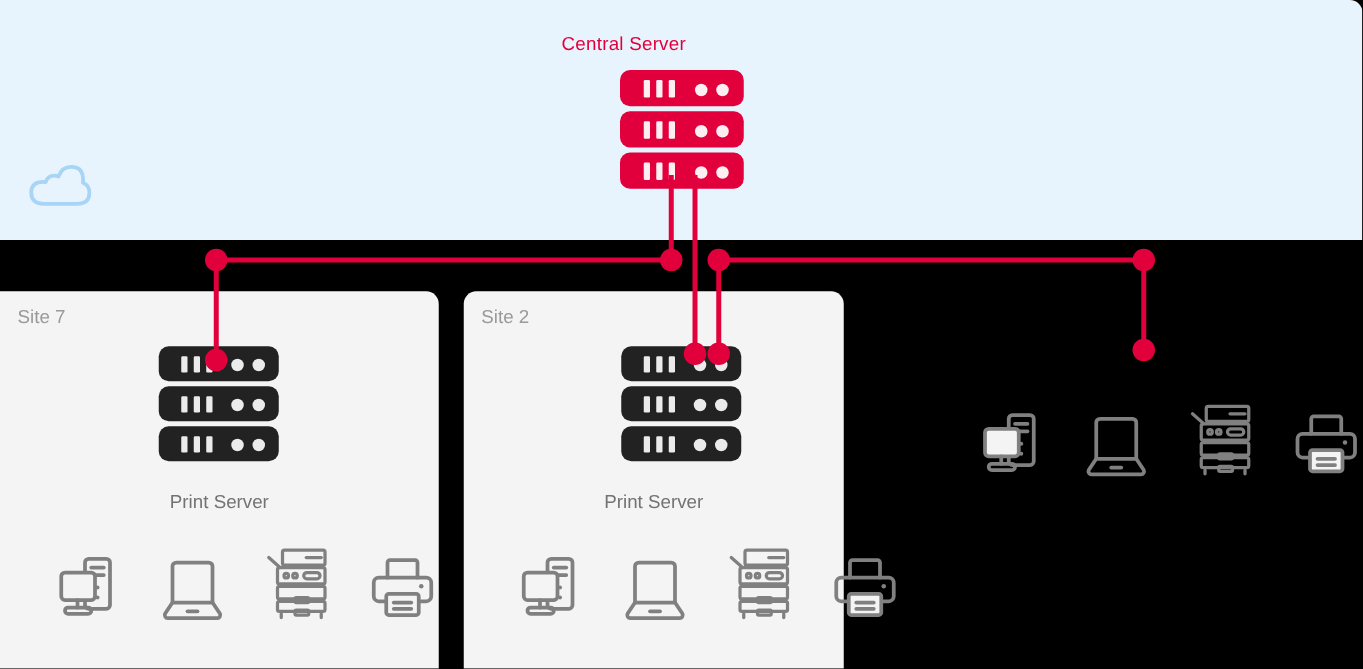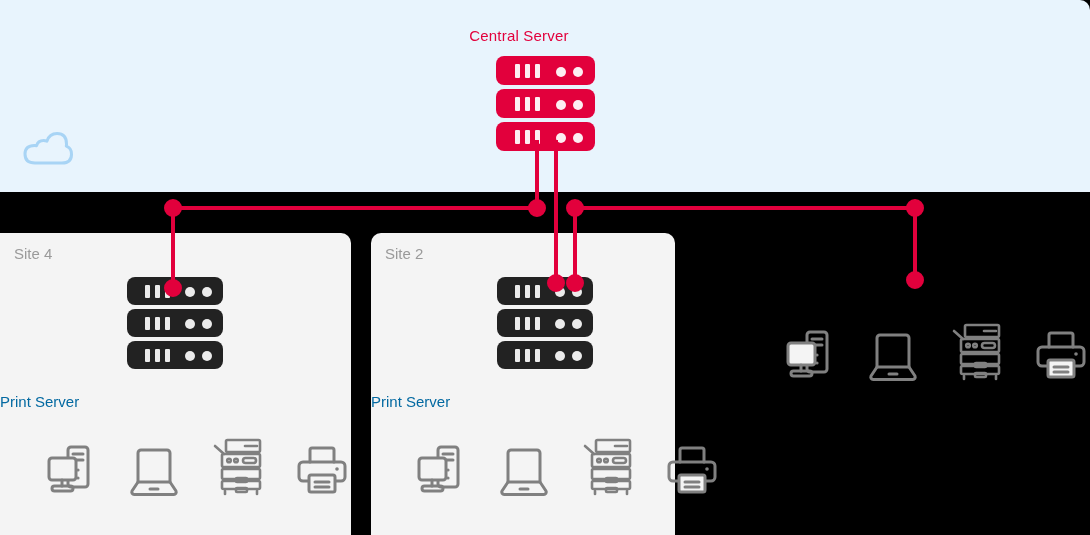--- a/index.html
+++ b/index.html
@@ -13,7 +13,7 @@
 
   
   .central-label{position:absolute;left:0;top:27px;width:998px;text-align:center;
-                 font-size:15px;color:#e2003c;letter-spacing:.2px;padding-left:20px;}
+                 font-size:15px;color:#e2003c;letter-spacing:.2px;}
   .rack{position:absolute;}
   .rack-unit{position:relative;border-radius:8px;margin-bottom:4px;}
   .rack-unit .bars{position:absolute;display:flex;gap:5px;}

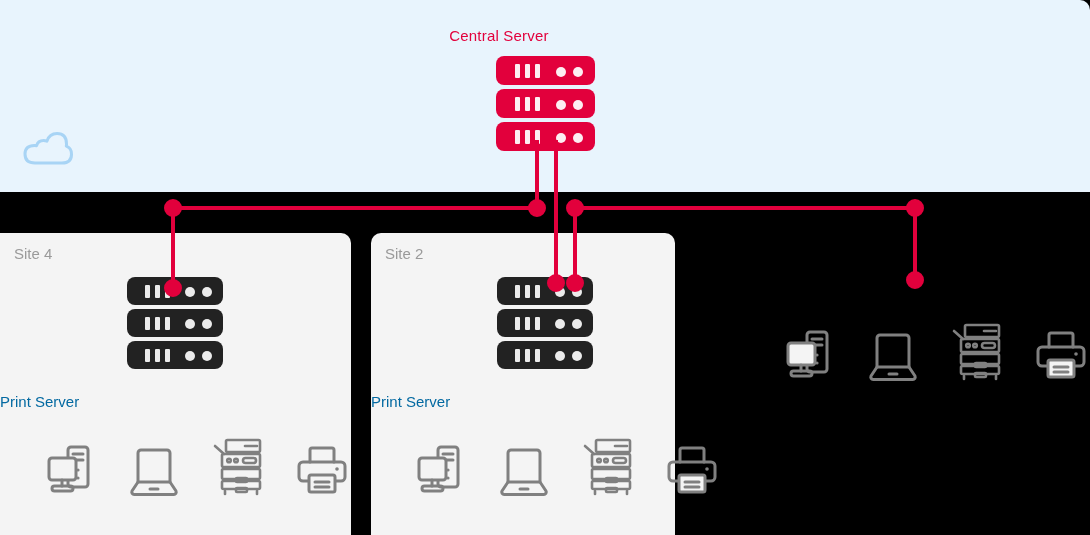--- a/index.html
+++ b/index.html
@@ -113,7 +113,7 @@
   </div>
 
   <div class="site-panel site-1">
-    <div class="site-title">Site 4</div>
+    <div class="site-title">Site 7</div>
     <div class="server-caption">Print Server</div>
   </div>
 

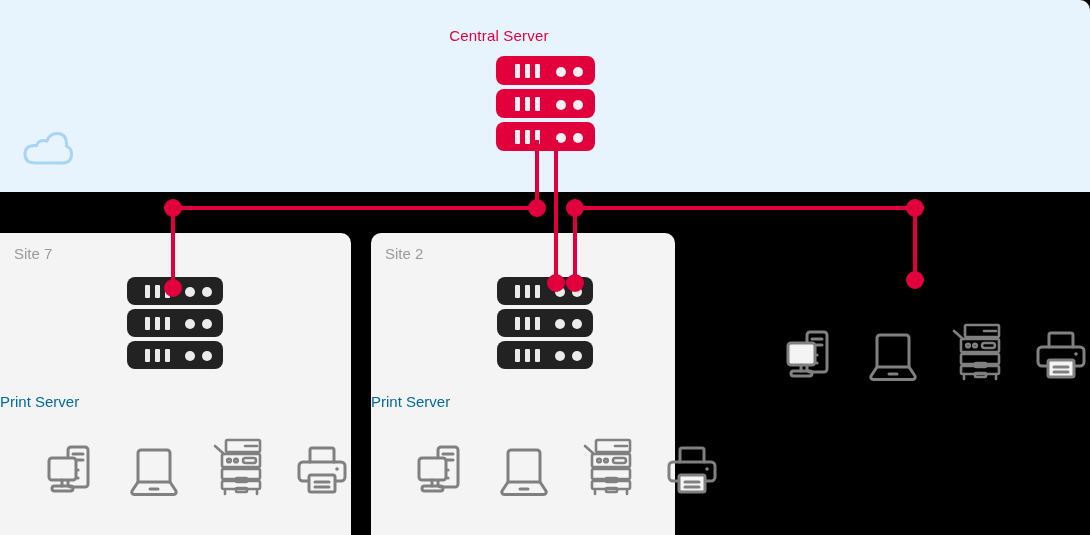--- a/index.html
+++ b/index.html
@@ -45,8 +45,8 @@
   .site-2{left:371px;top:233px;width:304px;height:302px;border-radius:10px 10px 0 0;}
   .site-3{left:740px;top:233px;width:350px;height:180px;border-radius:10px 0 0 10px;}
   .site-title{position:absolute;left:14px;top:12px;font-size:15px;color:#9a9a9a;}
-  .server-caption{position:absolute;width:100%;left:0;top:160px;
-                  font-size:15px;color:#0369a1;}
+  .server-caption{position:absolute;width:100%;text-align:center;left:0;top:160px;
+                  font-size:15px;color:#737373;}
 
   
   .device-row{position:absolute;display:flex;align-items:flex-end;}

